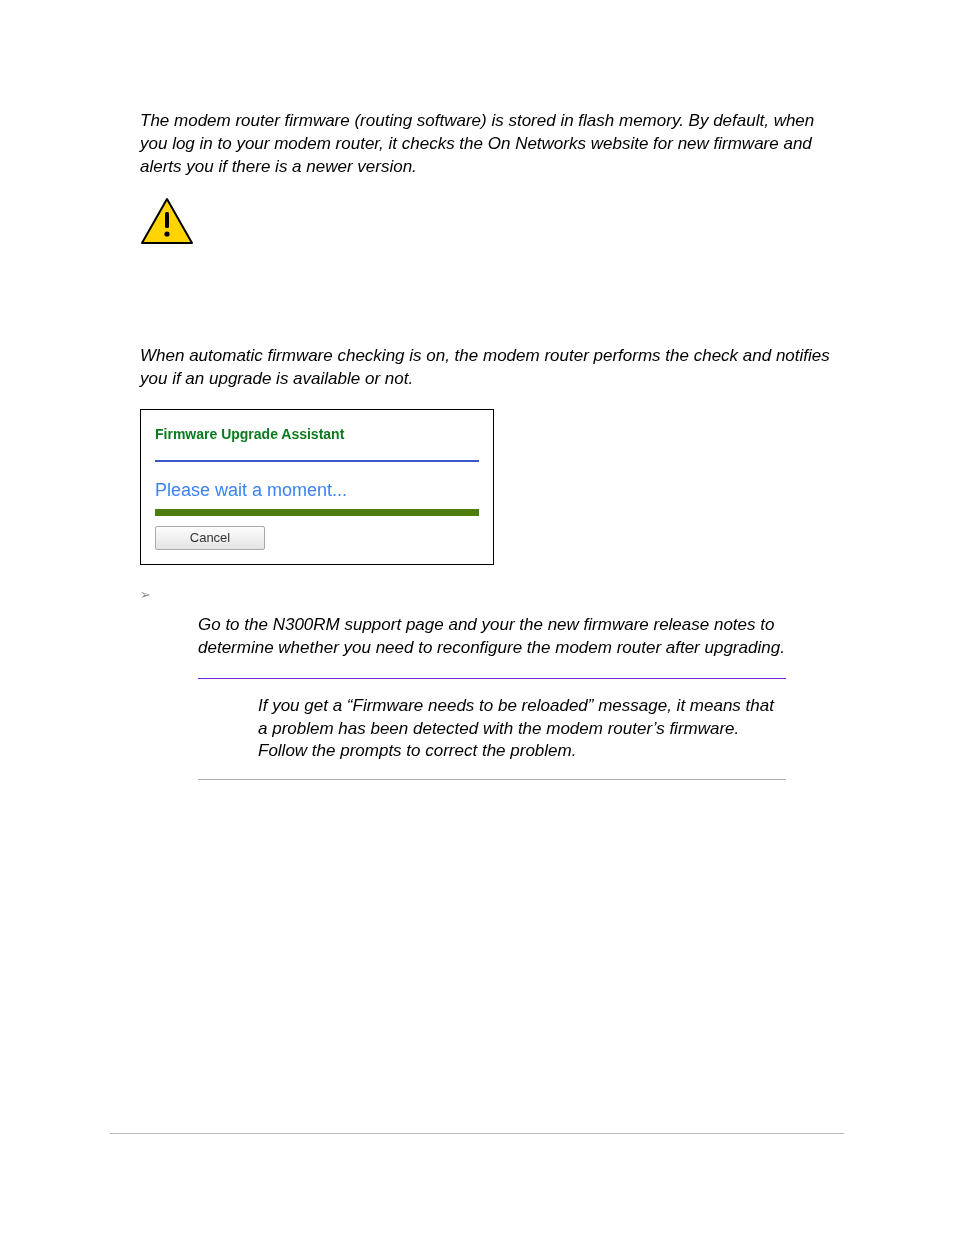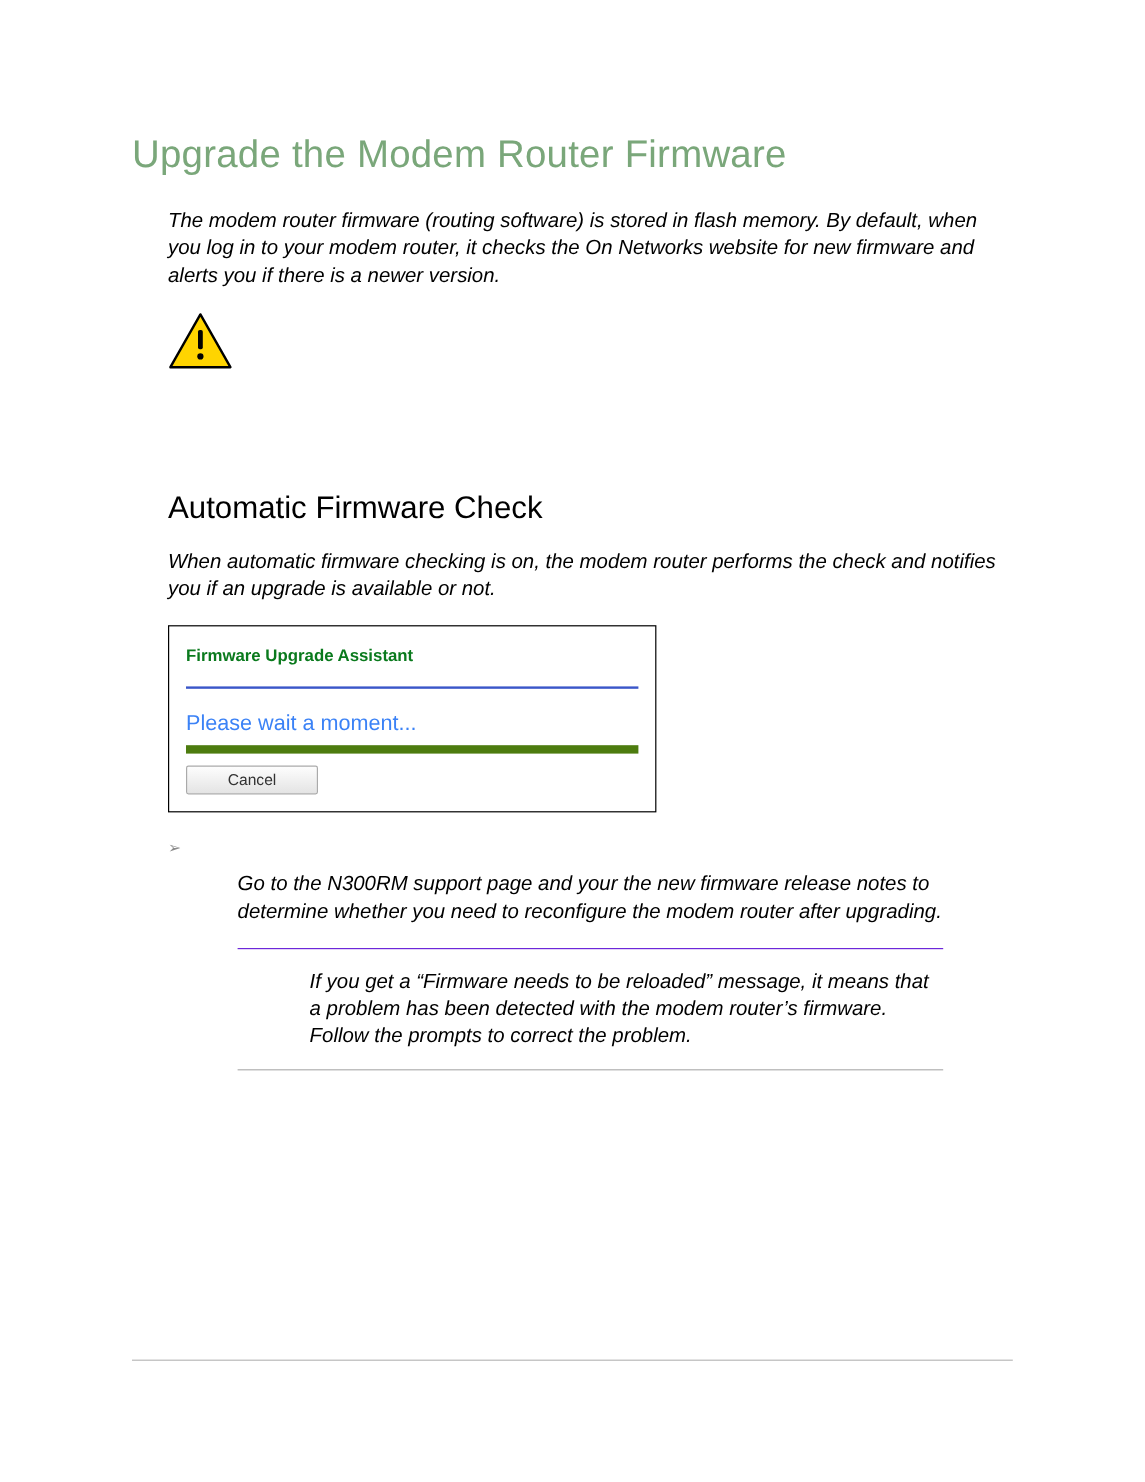--- a/index.html
+++ b/index.html
@@ -121,7 +121,6 @@
 
 <div class="page">
 
-  <h1 class="h1">Upgrade the Modem Router Firmware</h1>
 
   <div class="body-block">
 

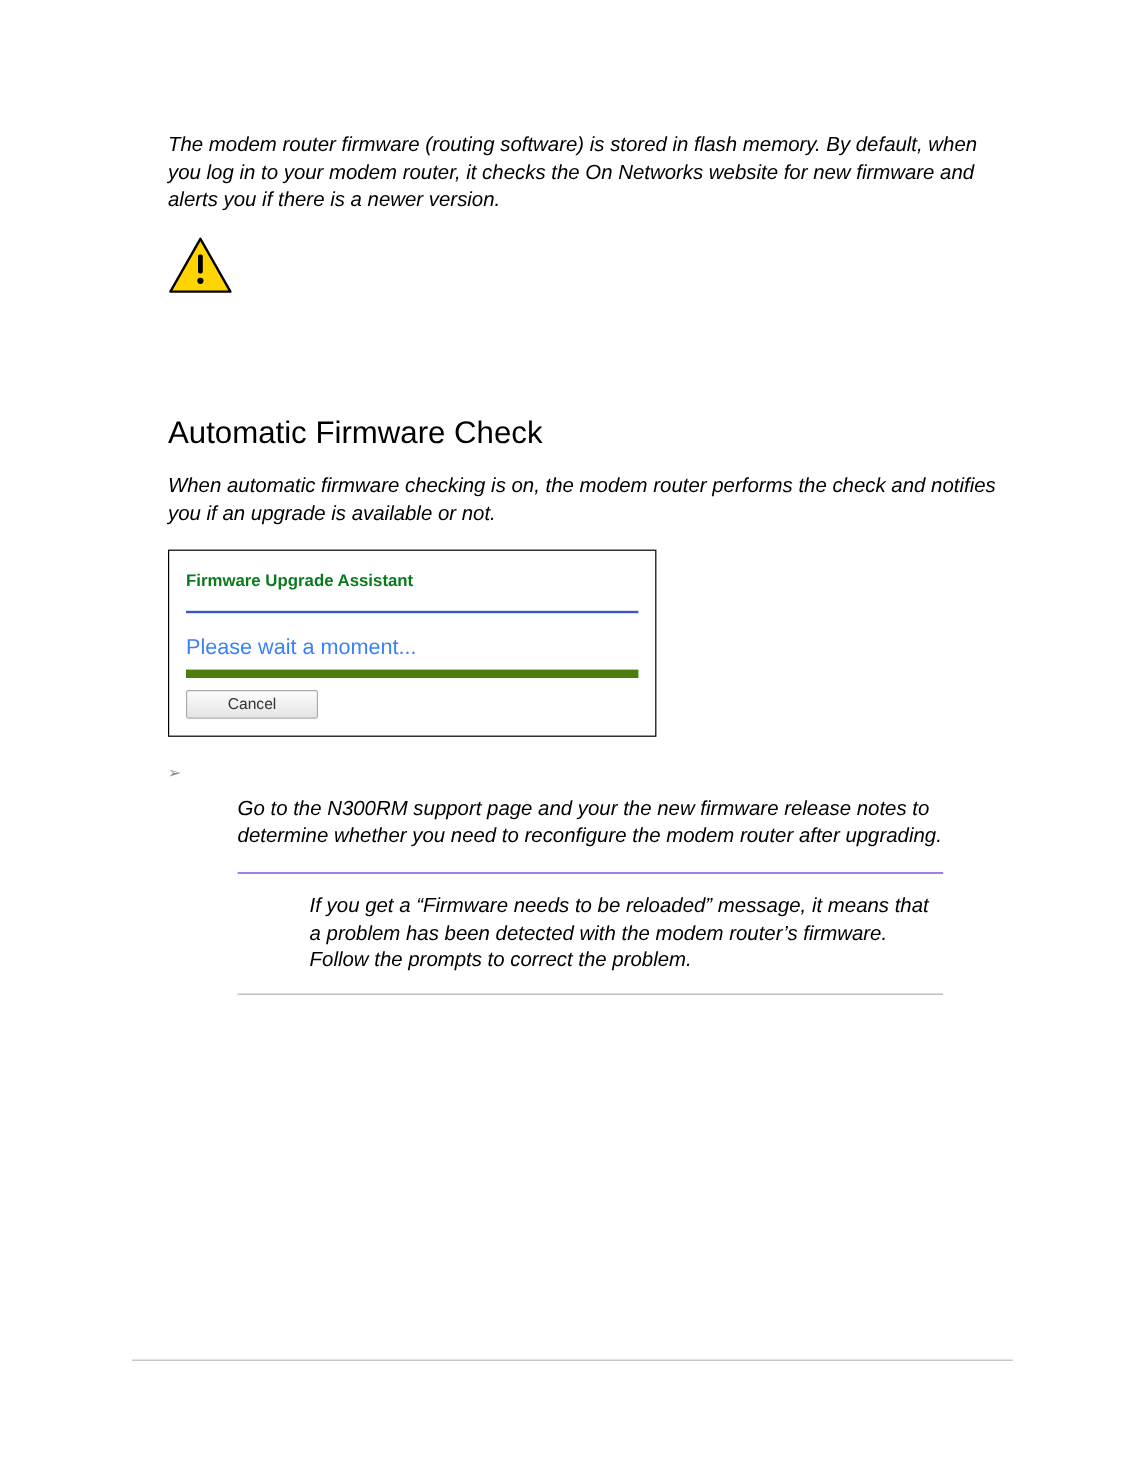--- a/index.html
+++ b/index.html
@@ -134,7 +134,6 @@
       </svg>
     </div>
 
-    <h2 class="h2">Automatic Firmware Check</h2>
 
     <p class="p">When automatic firmware checking is on, the modem router performs the check and notifies you if an upgrade is available or not.</p>
 

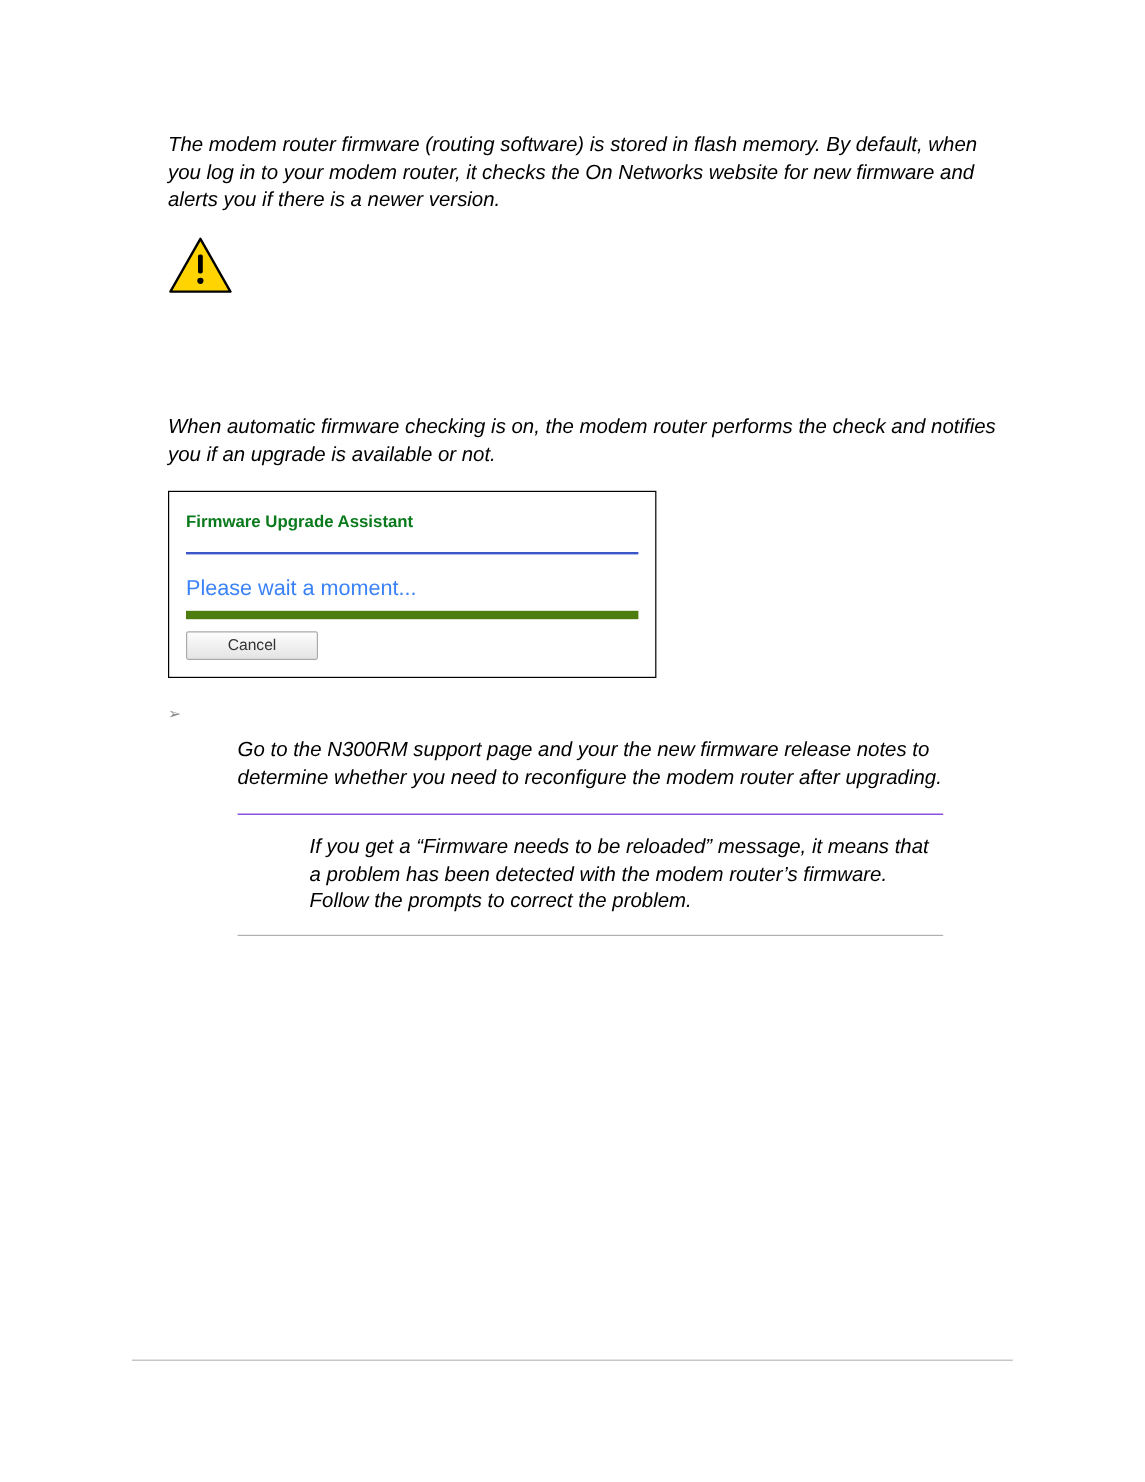--- a/index.html
+++ b/index.html
@@ -52,7 +52,7 @@
   }
   
   .panel {
-    width: 407px;
+    width: 354px;
     border: 1px solid #000;
     margin: 0 0 22px 0;
     padding: 16px 14px 14px 14px;

